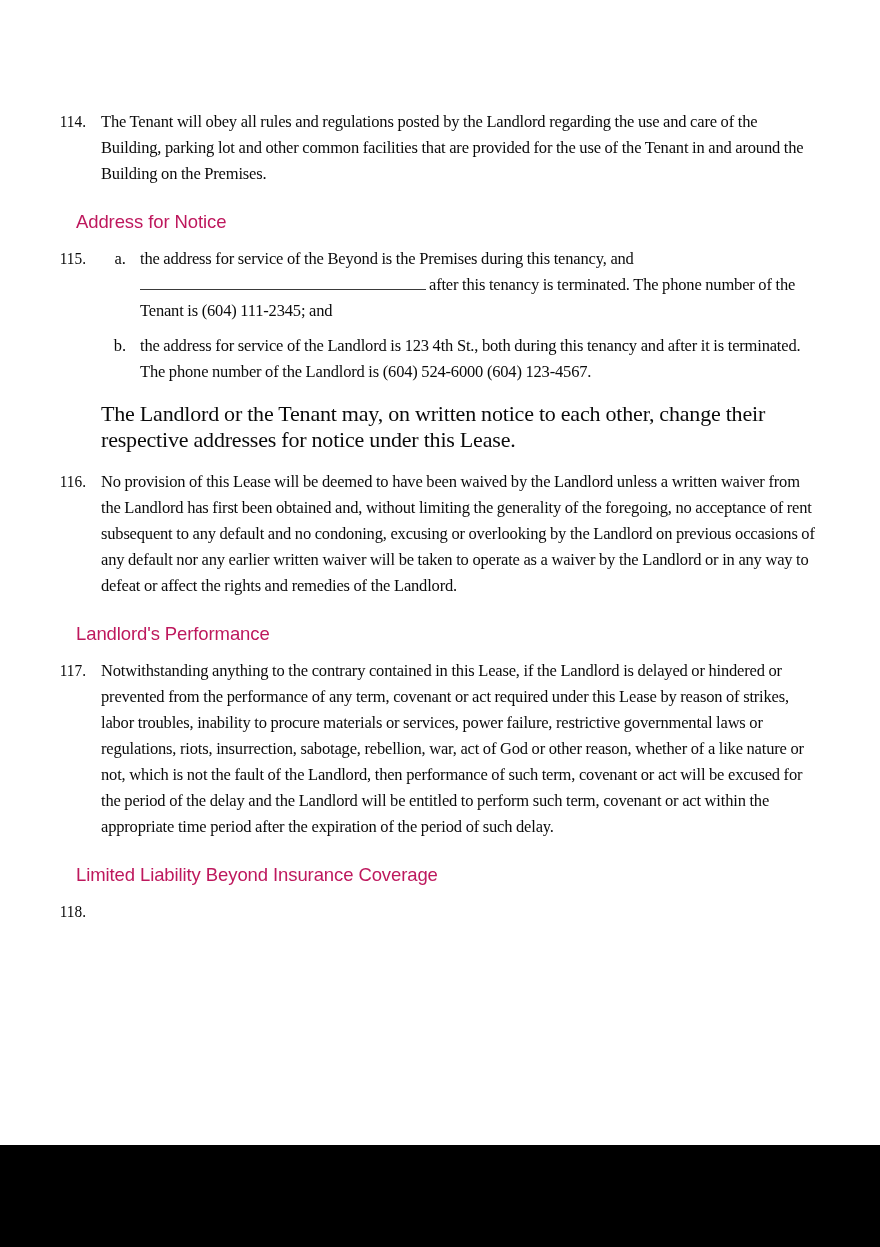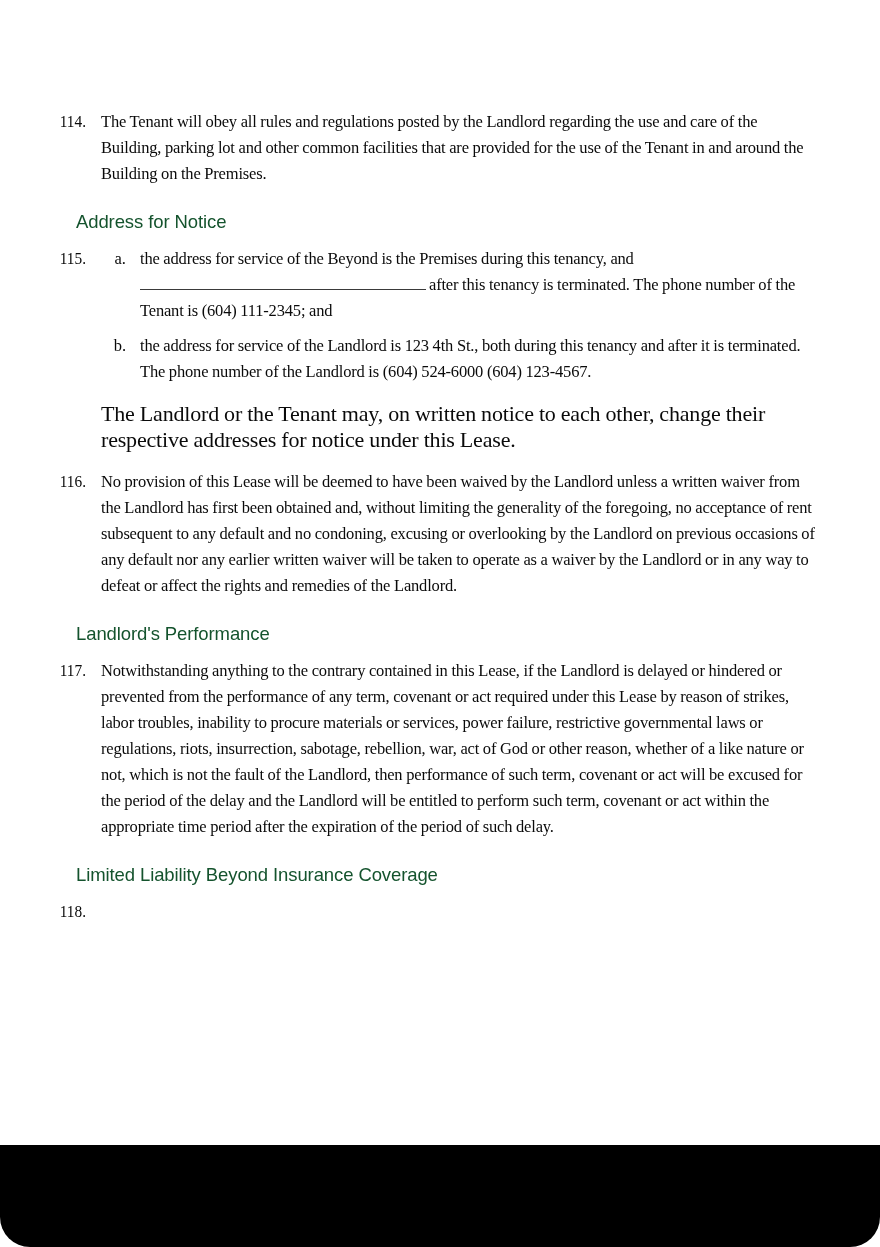--- a/index.html
+++ b/index.html
@@ -16,7 +16,6 @@
     overflow: hidden;
     font-family: "Liberation Serif", "DejaVu Serif", serif;
     color: #0a0a0a;
-    border-radius: 30px;
   }
   .content {
     position: absolute;

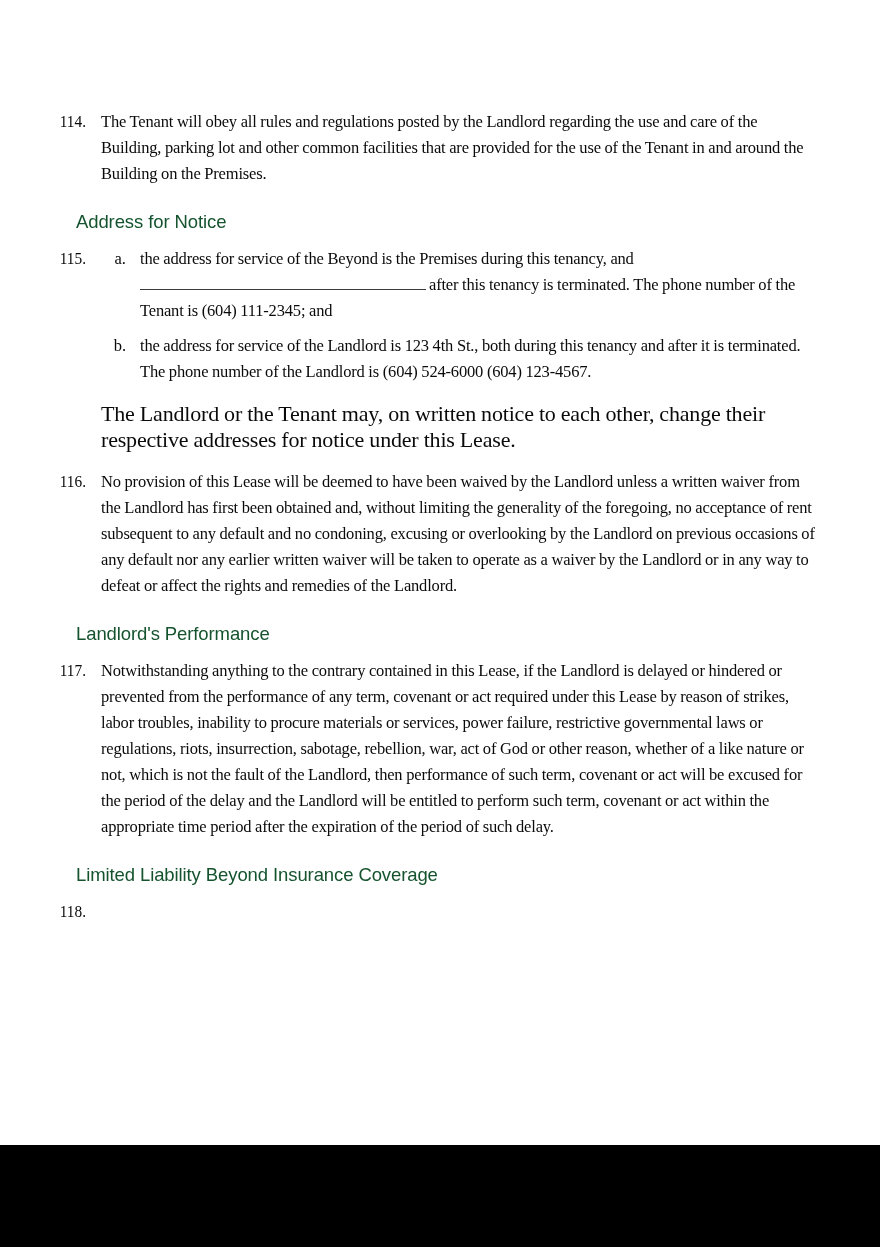--- a/index.html
+++ b/index.html
@@ -95,7 +95,7 @@
     font-size: 18.5px;
     line-height: 26px;
     font-weight: 400;
-    color: #14532d;
+    color: #be185d;
     margin: 22px 0 11px 76px;
     letter-spacing: -0.1px;
   }

